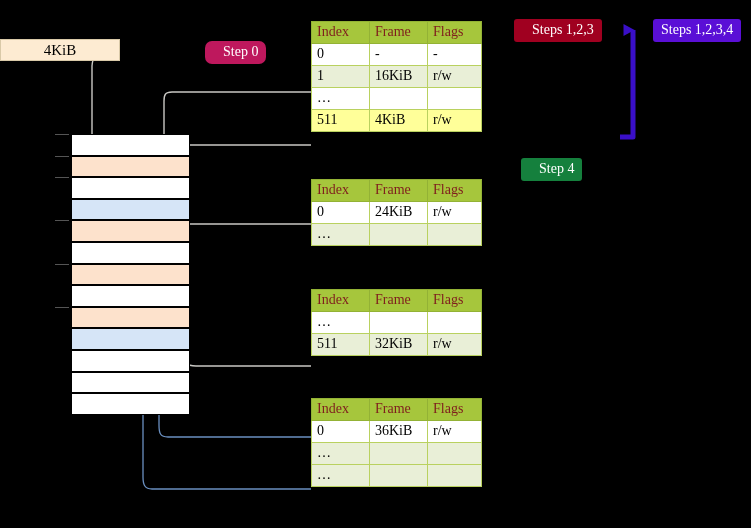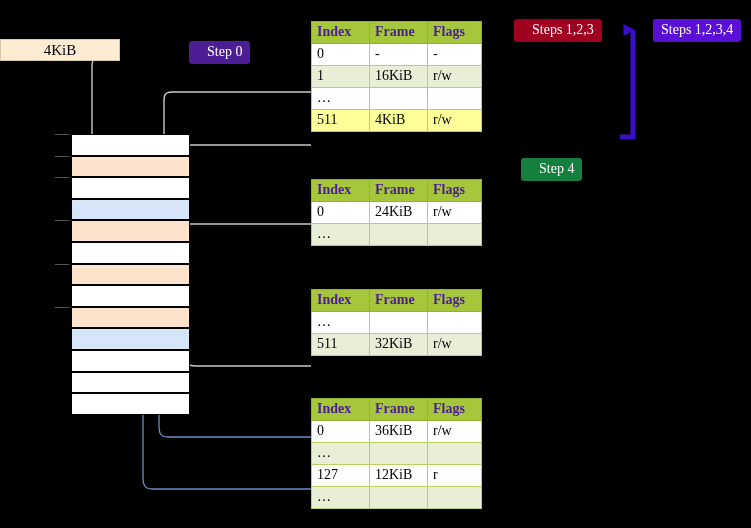--- a/index.html
+++ b/index.html
@@ -69,8 +69,8 @@
   }
   .ptable th {
     background: #a6c63c;
-    color: #4c1d95;
-    font-weight: bold;
+    color: #7f1d1d;
+    font-weight: normal;
     border-color: #93b235;
   }
   .ptable td { border-color: #b9d15f; }

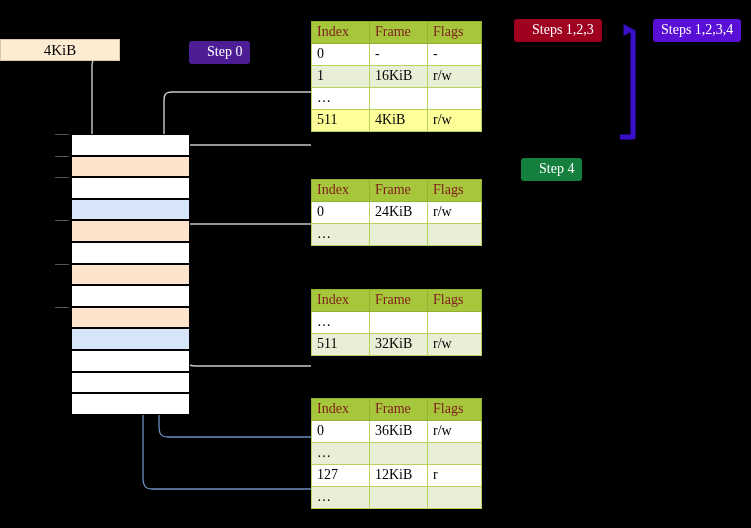--- a/index.html
+++ b/index.html
@@ -196,7 +196,7 @@
     </div>
 
   <div id="badges">
-      <div class="badge badge-dark" style="left: 189px; top: 41px; background: #4c1d95;">Step 0</div>
+      <div class="badge badge-dark" style="left: 205px; top: 41px; background: #be185d; border-radius: 7px;">Step 0</div>
       <div class="badge badge-dark" style="left: 514px; top: 19px; background: rgb(160, 0, 32);">Steps 1,2,3</div>
       <div class="badge badge-blue" style="left: 653px; top: 19px; background: rgb(90, 15, 214);">Steps 1,2,3,4</div>
       <div class="badge badge-dark" style="left: 521px; top: 158px; background: #15803d;">Step 4</div>

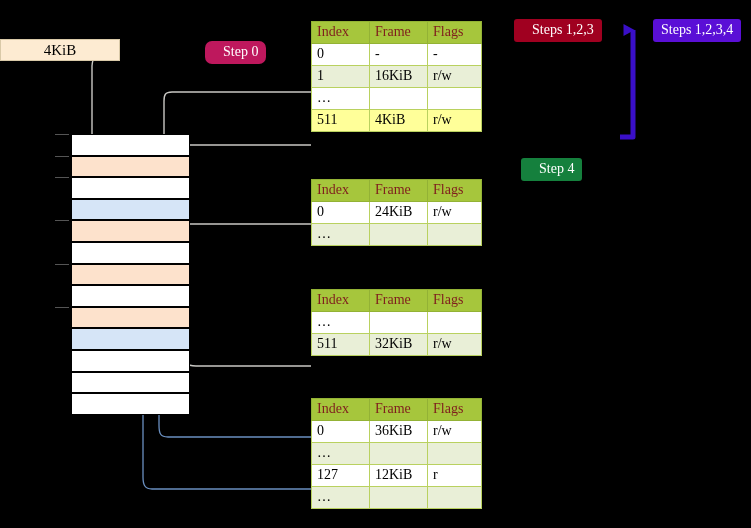--- a/index.html
+++ b/index.html
@@ -295,11 +295,6 @@
             <td class="col-frame"></td>
             <td class="col-flags"></td>
           </tr>
-          <tr class="plain">
-            <td class="col-index">127</td>
-            <td class="col-frame">12KiB</td>
-            <td class="col-flags">r</td>
-          </tr>
           <tr class="alt">
             <td class="col-index">…</td>
             <td class="col-frame"></td>

